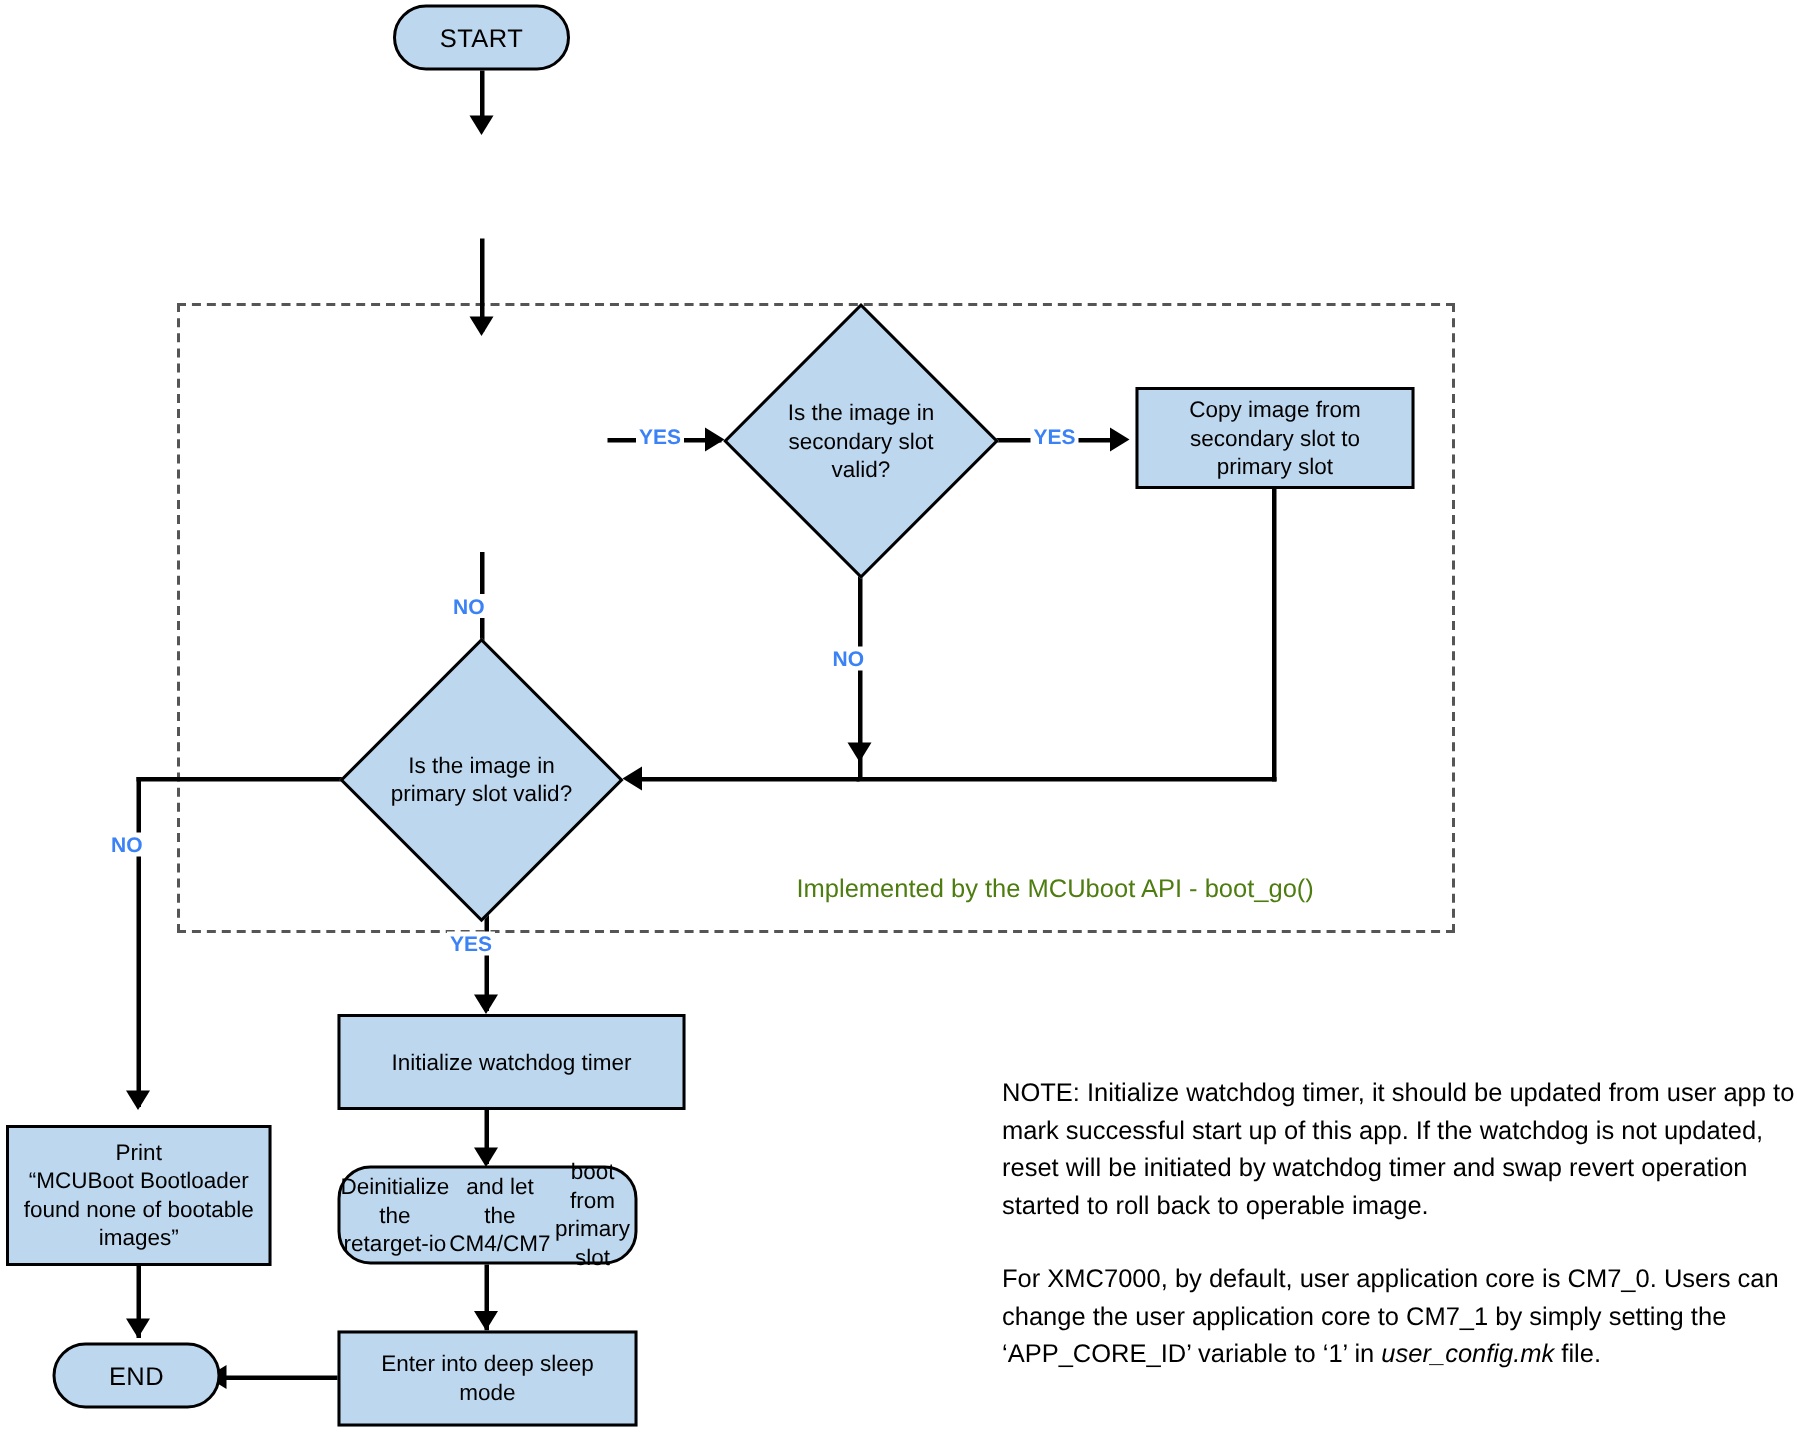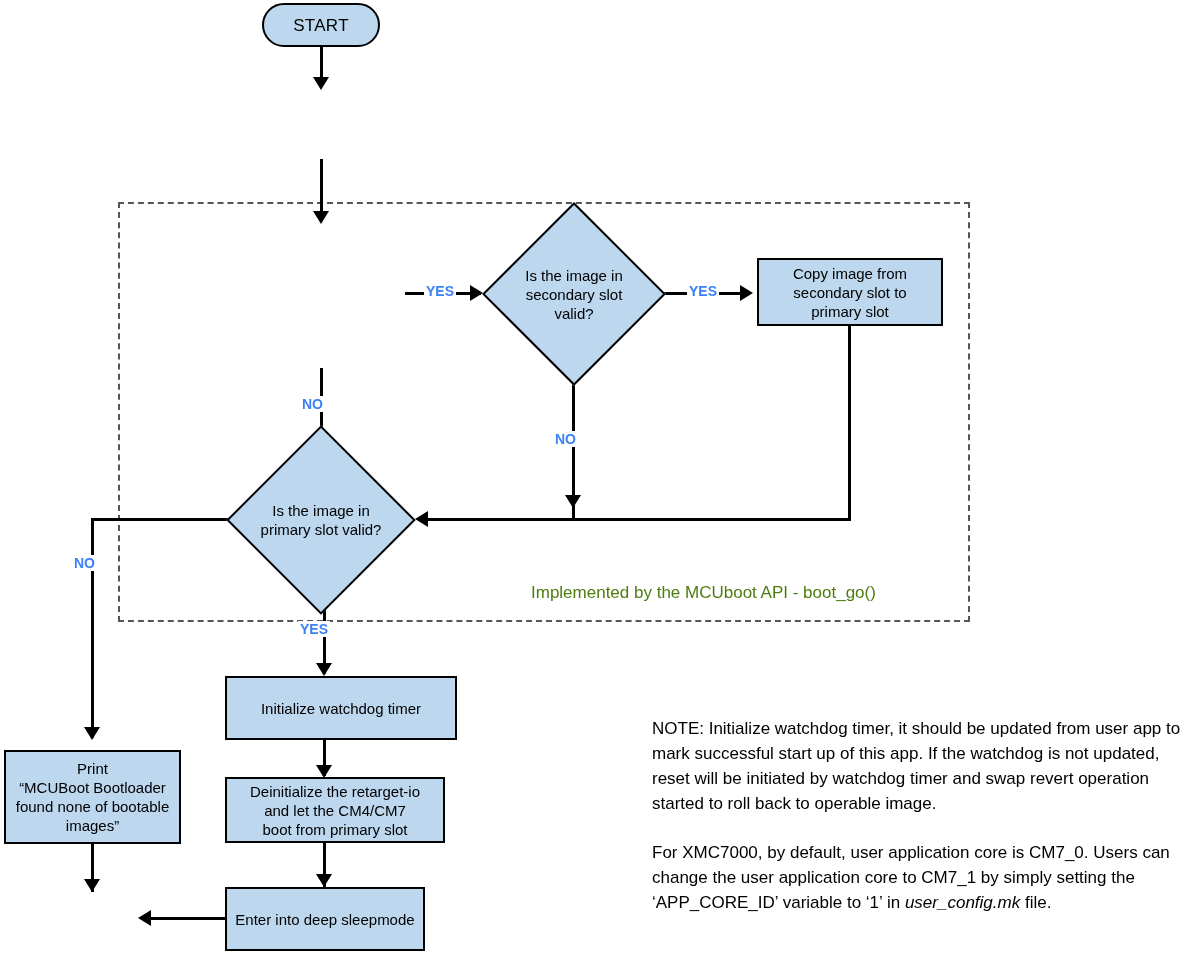--- a/index.html
+++ b/index.html
@@ -139,6 +139,7 @@
     color: #000000;
     width: 530px;
     z-index: 3;
+    margin-left: 16px;
   }
   .note p { margin: 0 0 24px 0; }
   .note p:last-child { margin-bottom: 0; }

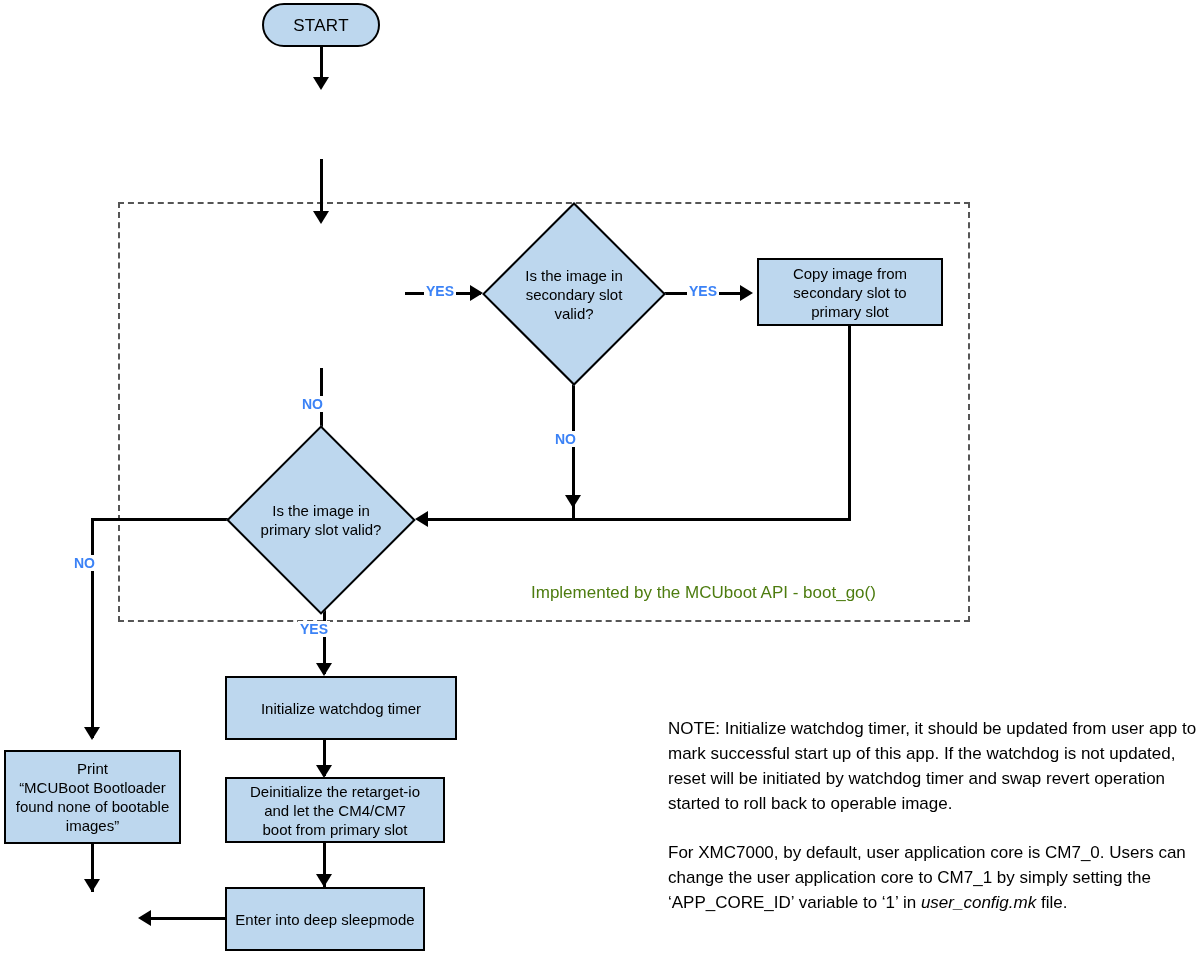--- a/index.html
+++ b/index.html
@@ -226,7 +226,7 @@
   <div class="ln v" style="left:323px; top:740px; height:36px;"></div>
   <div class="arrow down" style="left:316px; top:765px;"></div>
 
-  <div class="node process" style="left:225px; top:777px; width:220px; height:66px; flex-direction:column;">
+  <div class="node process" style="left:225px; top:777px; width:200px; height:66px; flex-direction:row;border-radius:22px;">
     <span>Deinitialize the retarget-io</span>
     <span>and let the CM4/CM7</span>
     <span>boot from primary slot</span>

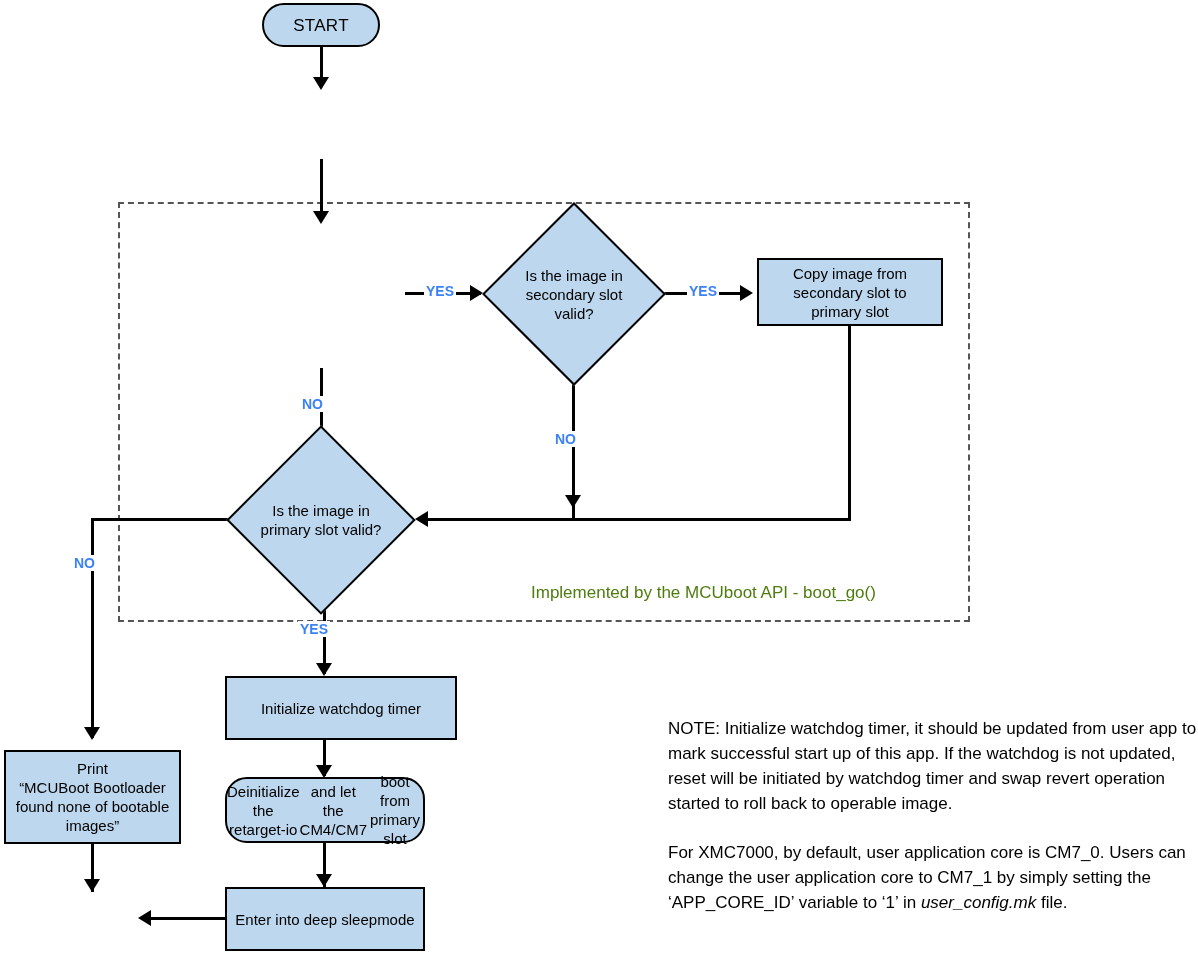--- a/index.html
+++ b/index.html
@@ -253,6 +253,7 @@
   <div class="ln v" style="left:91px; top:844px; height:48px;"></div>
   <div class="arrow down" style="left:84px; top:879px;"></div>
 
+  <div class="node terminator" style="left:35px; top:895px; width:112px; height:44px;">END</div>
 
   <div class="note">
     <p>NOTE: Initialize watchdog timer, it should be updated from user app to mark successful start up of this app. If the watchdog is not updated, reset will be initiated by watchdog timer and swap revert operation started to roll back to operable image.</p>

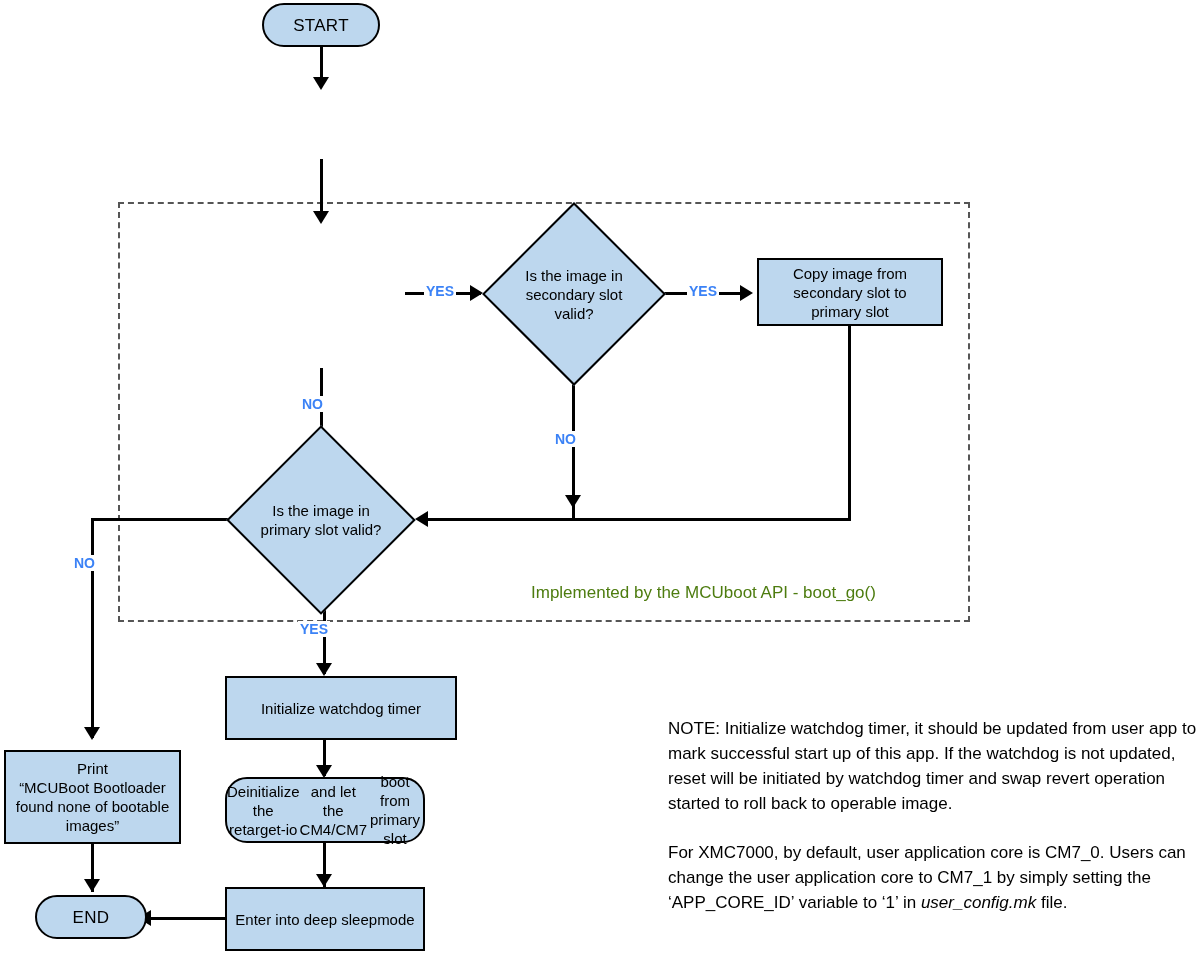--- a/index.html
+++ b/index.html
@@ -235,7 +235,7 @@
   <div class="ln v" style="left:323px; top:843px; height:44px;"></div>
   <div class="arrow down" style="left:316px; top:874px;"></div>
 
-  <div class="node process" style="left:225px; top:887px; width:200px; height:64px; text-align:center;">
+  <div class="node process" style="left:225px; top:887px; width:200px; height:64px; flex-direction:column;text-align:center;">
     <span>Enter into deep sleep</span>
     <span>mode</span>
   </div>

